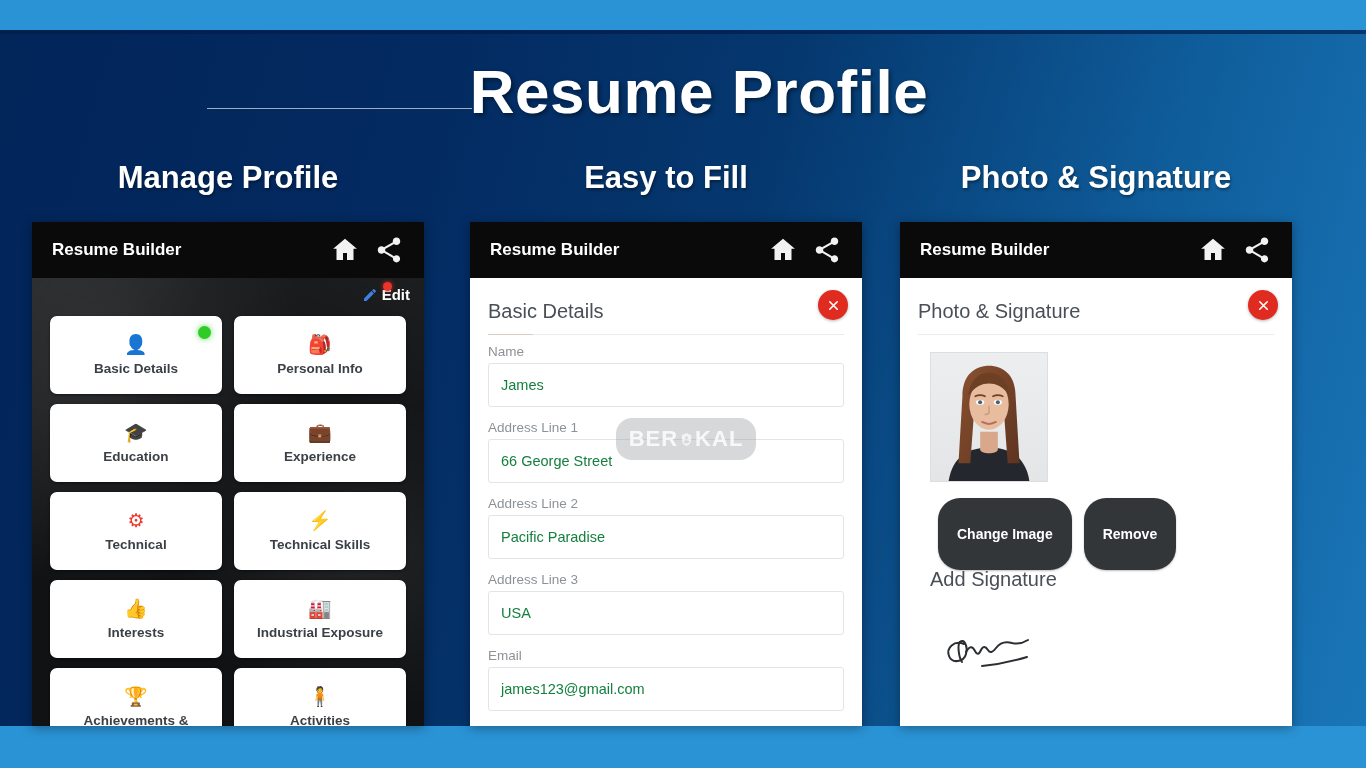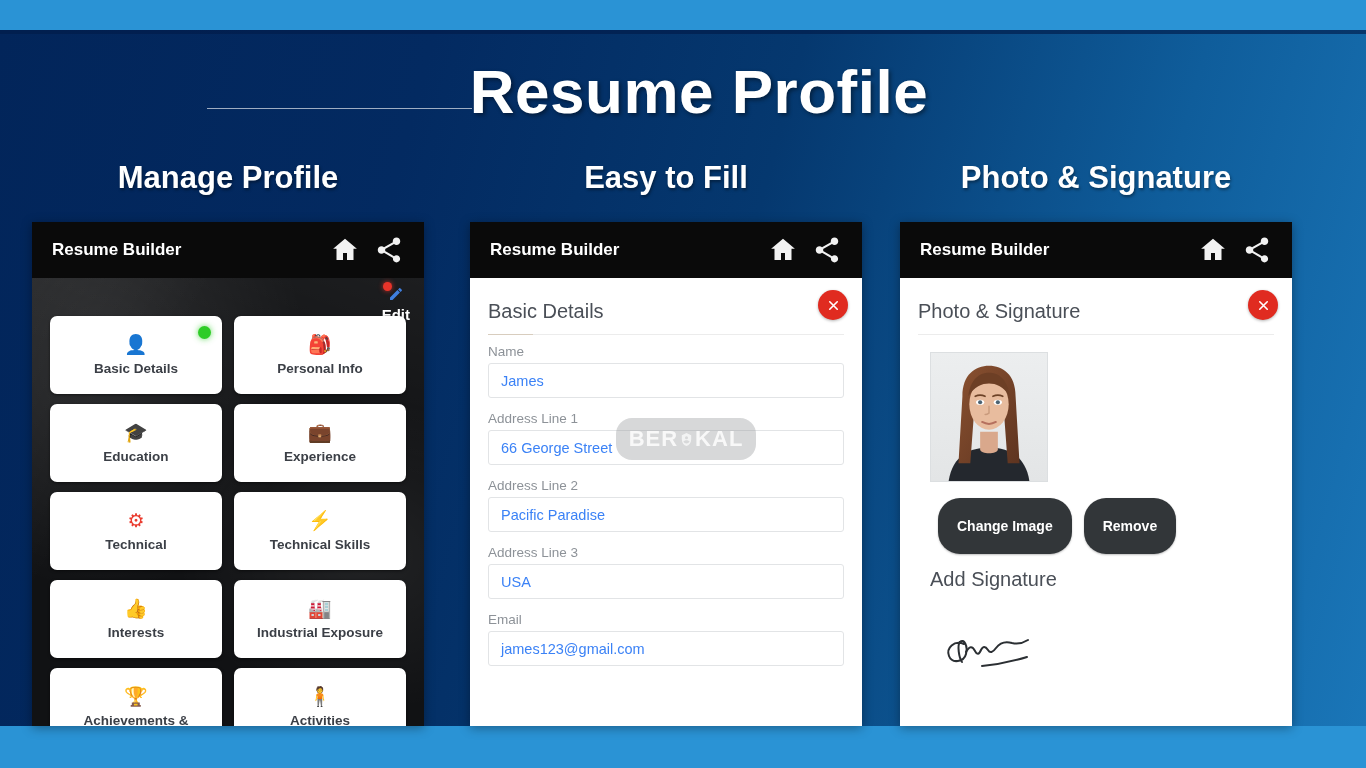--- a/index.html
+++ b/index.html
@@ -61,7 +61,7 @@
       radial-gradient(ellipse at 18% 18%,rgba(255,255,255,.10),rgba(255,255,255,0) 45%),
       radial-gradient(ellipse at 85% 62%,rgba(255,255,255,.07),rgba(255,255,255,0) 40%);
   }
-  .editrow{position:absolute;right:14px;top:8px;display:flex;align-items:center;gap:4px;flex-direction:column;}
+  .editrow{position:absolute;right:14px;top:8px;display:flex;align-items:center;gap:4px;}
   .editrow .pencil{width:16px;height:16px;display:block;}
   .editrow .pencil svg{width:100%;height:100%;fill:#3f7fe0;}
   .editrow .etext{color:#ffffff;font-size:15px;font-weight:bold;}

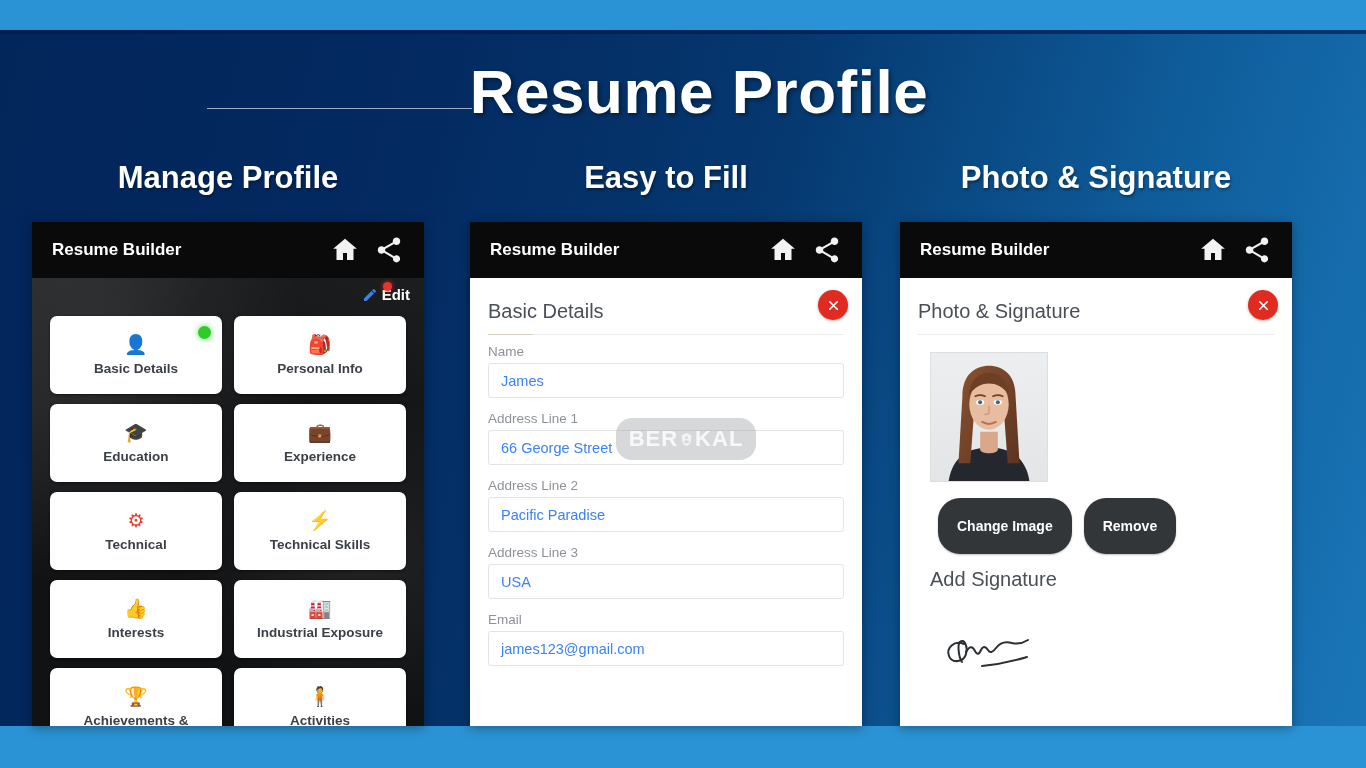--- a/index.html
+++ b/index.html
@@ -102,9 +102,9 @@
   .fgroup{margin-bottom:13px;}
   .flabel{font-size:13.5px;color:#8d9298;margin-bottom:4px;}
   .finput{
-    height:35px;border:1px solid #e2e4e6;border-radius:3px;background:#fff;
+    height:44px;border:1px solid #e2e4e6;border-radius:3px;background:#fff;
     display:flex;align-items:center;padding:0 12px;box-sizing:border-box;
-    font-size:14.5px;color:#3b82f6;
+    font-size:14.5px;color:#15803d;
   }
 
   

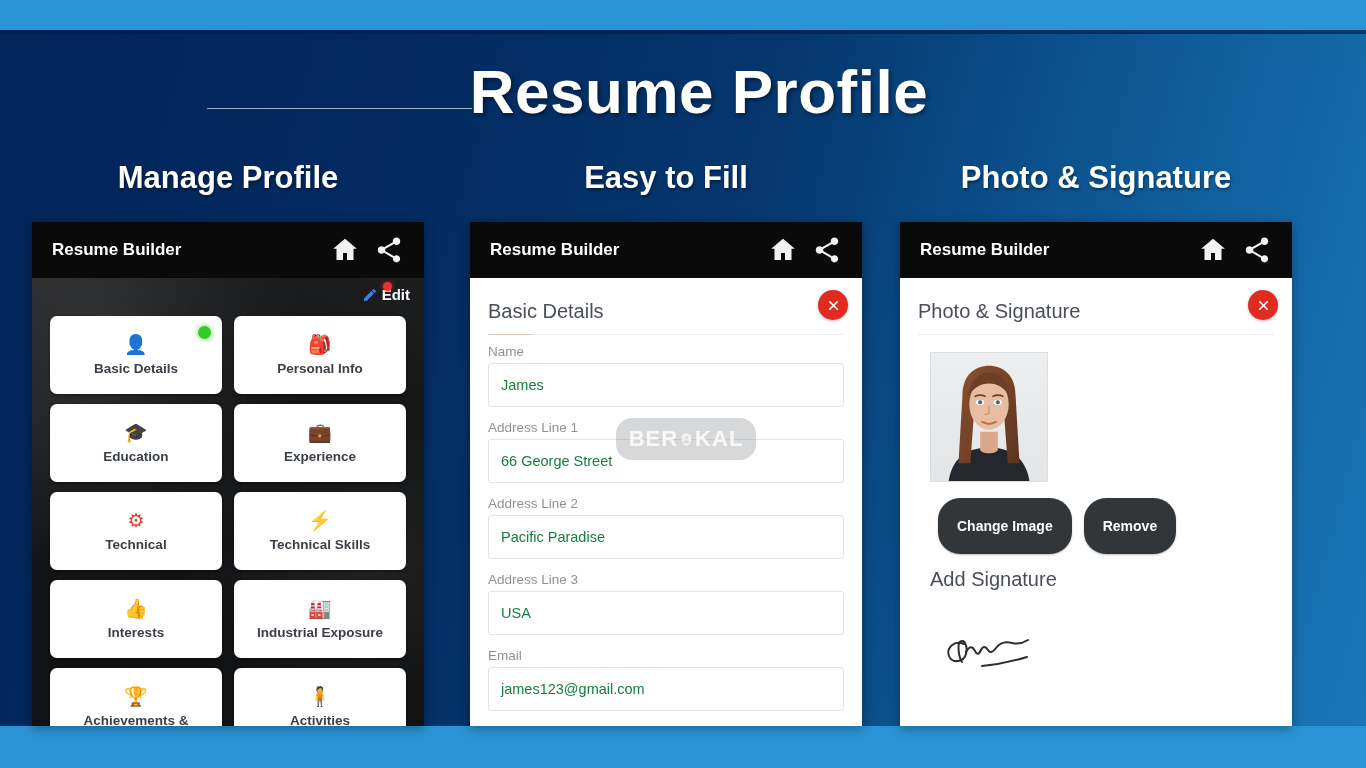--- a/index.html
+++ b/index.html
@@ -126,7 +126,7 @@
   .btnrow{position:absolute;left:38px;top:220px;display:flex;gap:12px;}
   .pill{
     background:#323639;color:#ffffff;border-radius:22px;height:48px;
-    display:flex;align-items:center;padding:4px 19px;font-size:14px;font-weight:bold;
+    display:flex;align-items:center;padding:12px 19px;font-size:14px;font-weight:bold;
     box-shadow:0 1px 2px rgba(0,0,0,.25);
   }
   .addsig{position:absolute;left:30px;top:290px;font-size:20px;color:#4a4f57;}

